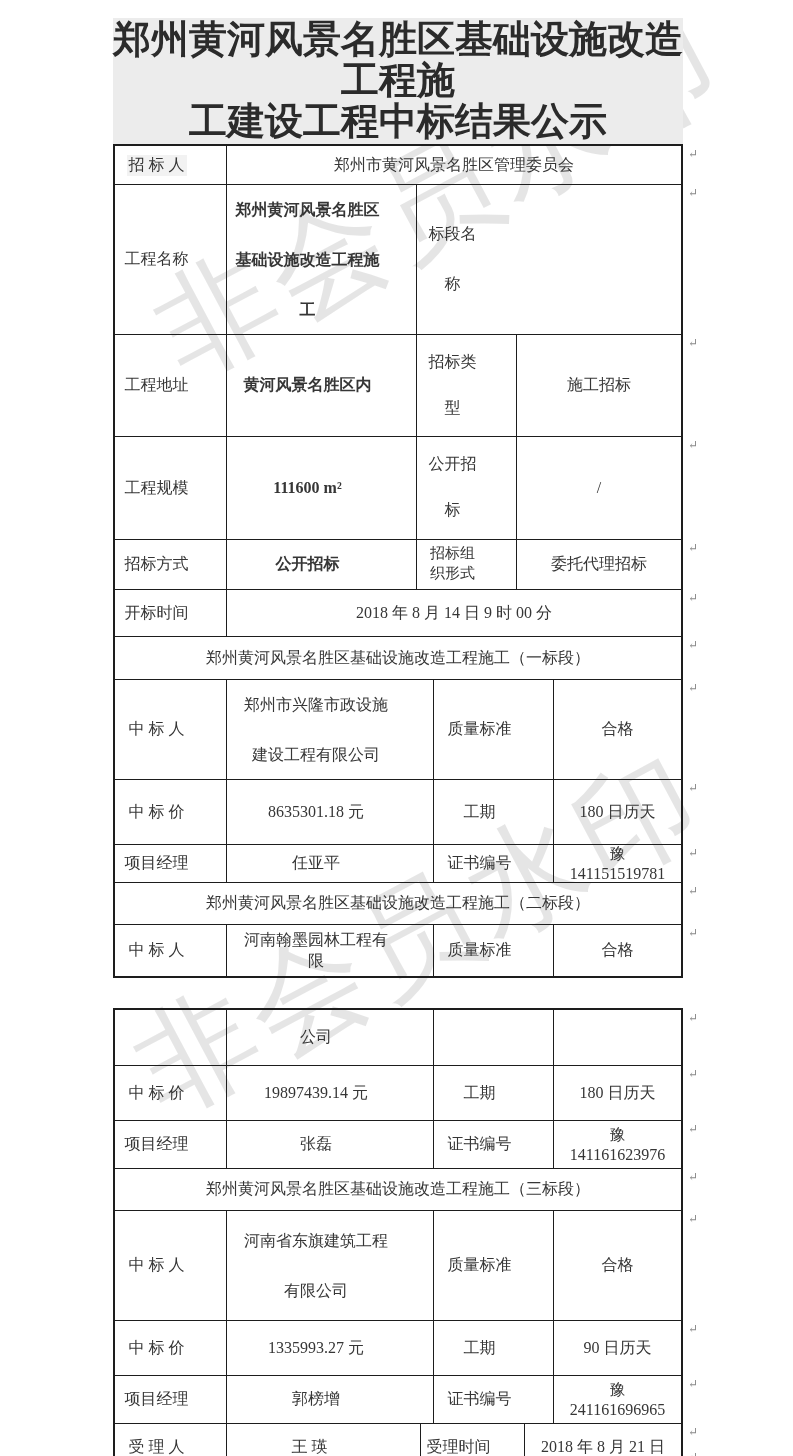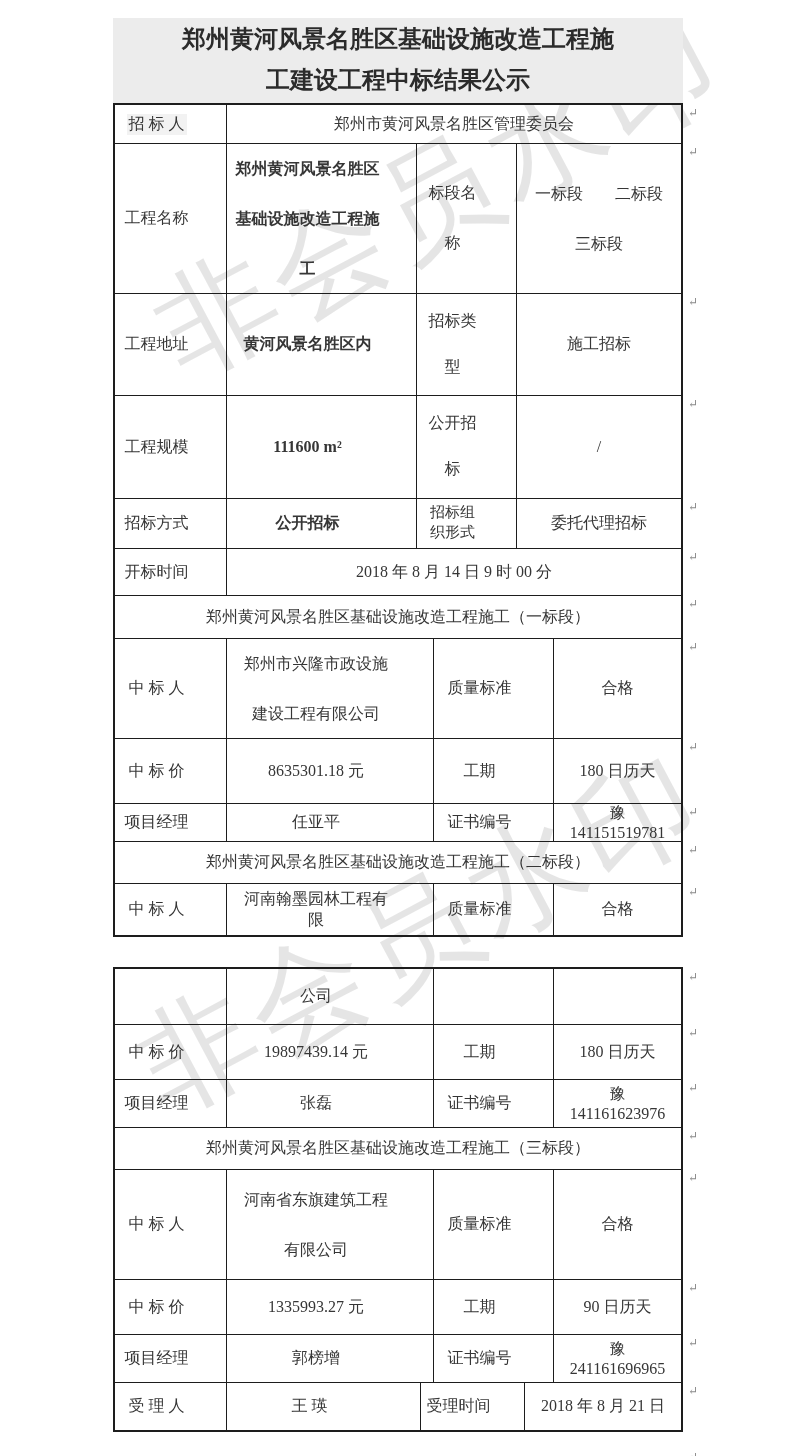--- a/index.html
+++ b/index.html
@@ -36,7 +36,7 @@
     width:570px;
     background:#ececec;
     text-align:center;
-    font-size:24px;
+    font-size:38px;
     font-weight:bold;
     color:#2b2b2b;
     line-height:41px;

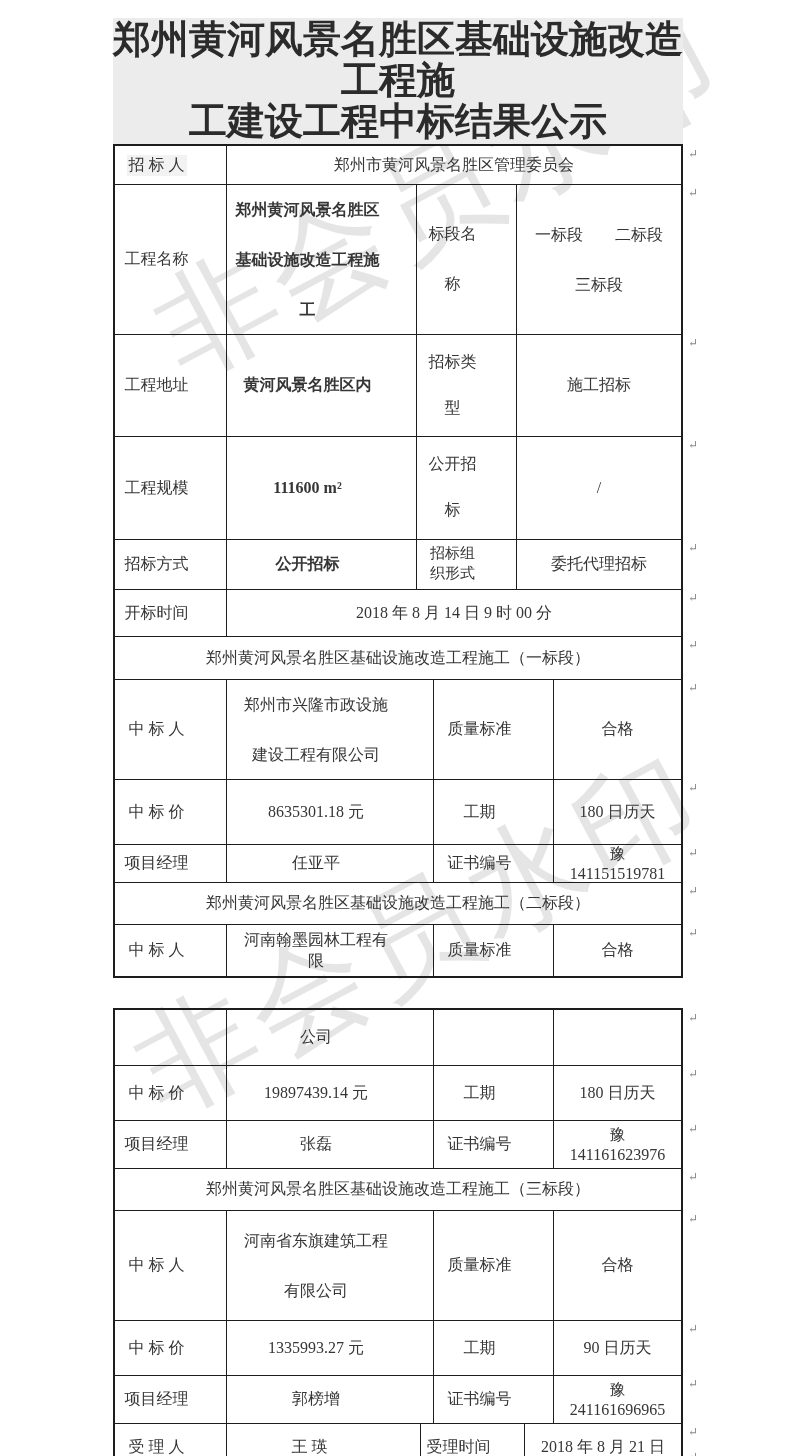--- a/index.html
+++ b/index.html
@@ -121,7 +121,6 @@
         <div class="c w-label">工程名称</div>
         <div class="c w-info-v lh50">郑州黄河风景名胜区基础设施改造工程施工</div>
         <div class="c w-info-l lh50">标段名称</div>
-        <div class="c w-rest lh50">一标段　　二标段　　三标段</div>
         <span class="pmark">↵</span>
       </div>
 

